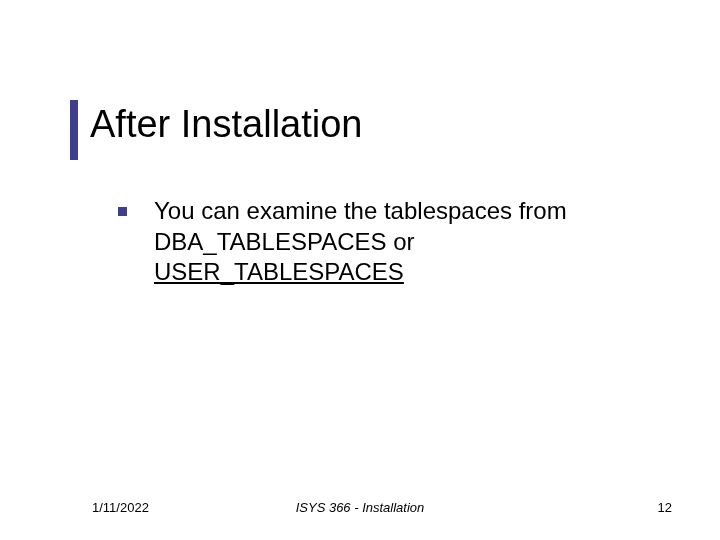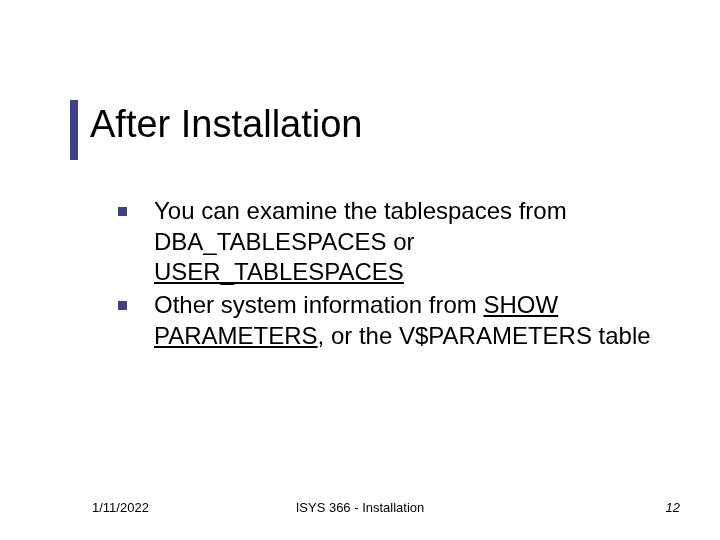--- a/index.html
+++ b/index.html
@@ -30,10 +30,6 @@
         <span class="sq"></span>
         <span>You can examine the tablespaces from DBA_TABLESPACES or </span><span class="underline">USER_TABLESPACES</span><span></span>
       </li>
-      <li>
-        <span class="sq"></span>
-        <span>Other system information from </span><span class="underline">SHOW PARAMETERS</span><span>, or the V$PARAMETERS table</span>
-      </li>
     </ul>
   </div>
 

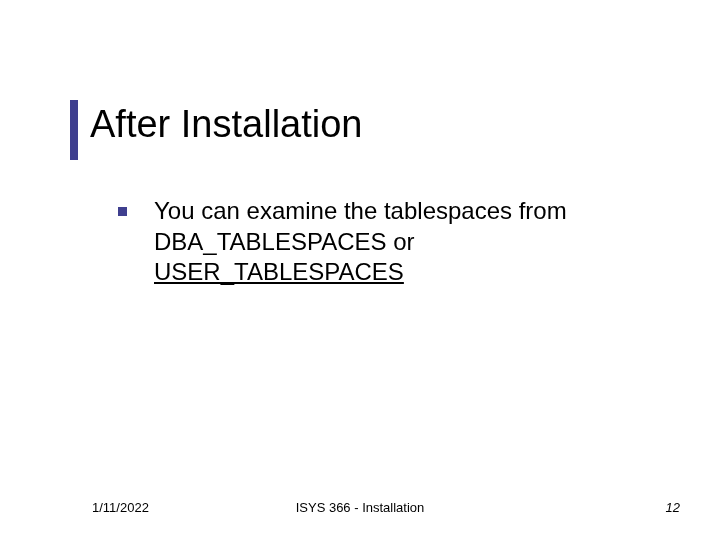--- a/index.html
+++ b/index.html
@@ -14,7 +14,7 @@
   .underline { text-decoration: underline; }
   .footer { position: absolute; bottom: 40px; left: 0; width: 720px; font-size: 13px; color: #000; }
   .footer .date { position: absolute; left: 92px; text-align: center; }
-  .footer .course { position: absolute; left: 0; width: 720px; text-align: center; }
+  .footer .course { position: absolute; left: 0; width: 720px; text-align: center; font-style: italic; }
   .footer .page { position: absolute; right: 40px; font-style: italic; }
 </style>
 </head>

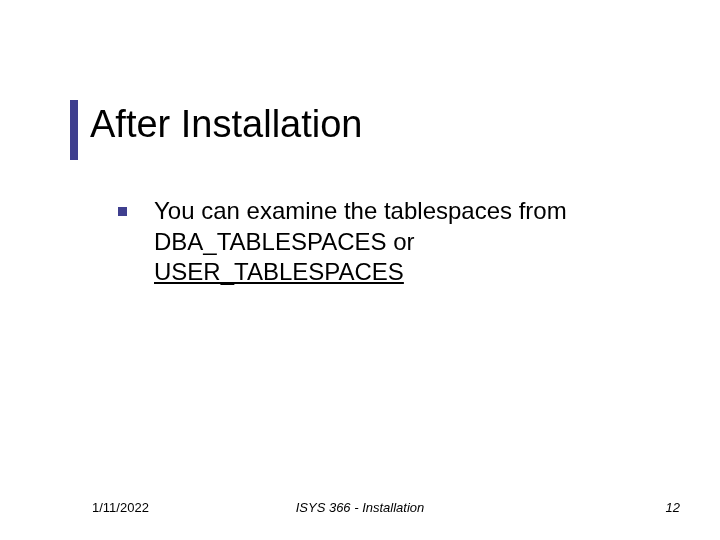--- a/index.html
+++ b/index.html
@@ -15,7 +15,7 @@
   .footer { position: absolute; bottom: 40px; left: 0; width: 720px; font-size: 13px; color: #000; }
   .footer .date { position: absolute; left: 92px; text-align: center; }
   .footer .course { position: absolute; left: 0; width: 720px; text-align: center; font-style: italic; }
-  .footer .page { position: absolute; right: 40px; font-style: italic; }
+  .footer .page { position: absolute; right: 48px; }
 </style>
 </head>
 <body>

